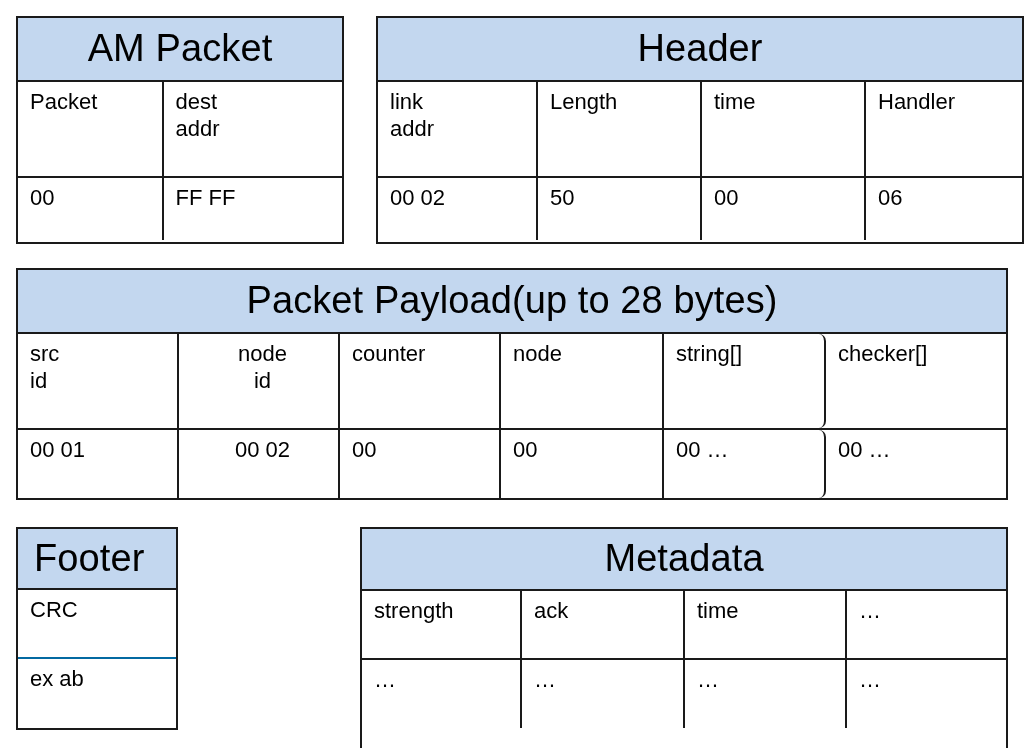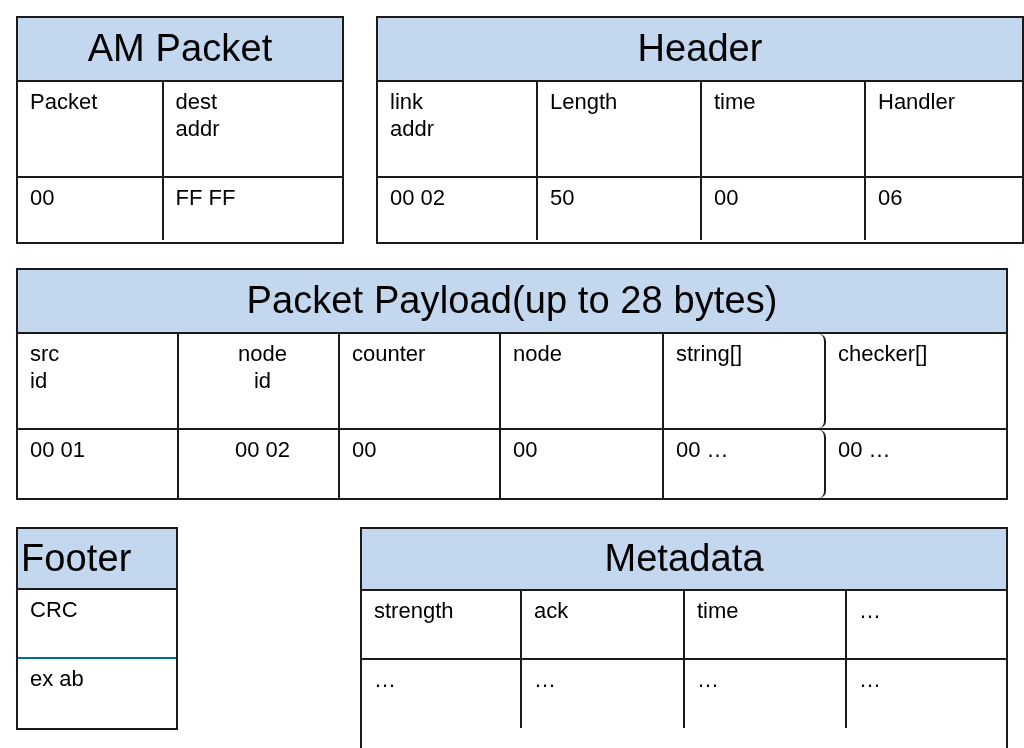--- a/index.html
+++ b/index.html
@@ -95,7 +95,7 @@
   #footer-table .tbl-title {
     height: 62px;
     justify-content: flex-start;
-    padding-left: 3px;
+    padding-left: 16px;
   }
   #footer-table .value-row { height: 69px; }
   #footer-table .value-row.first { border-bottom: 2px solid #0369a1; }

